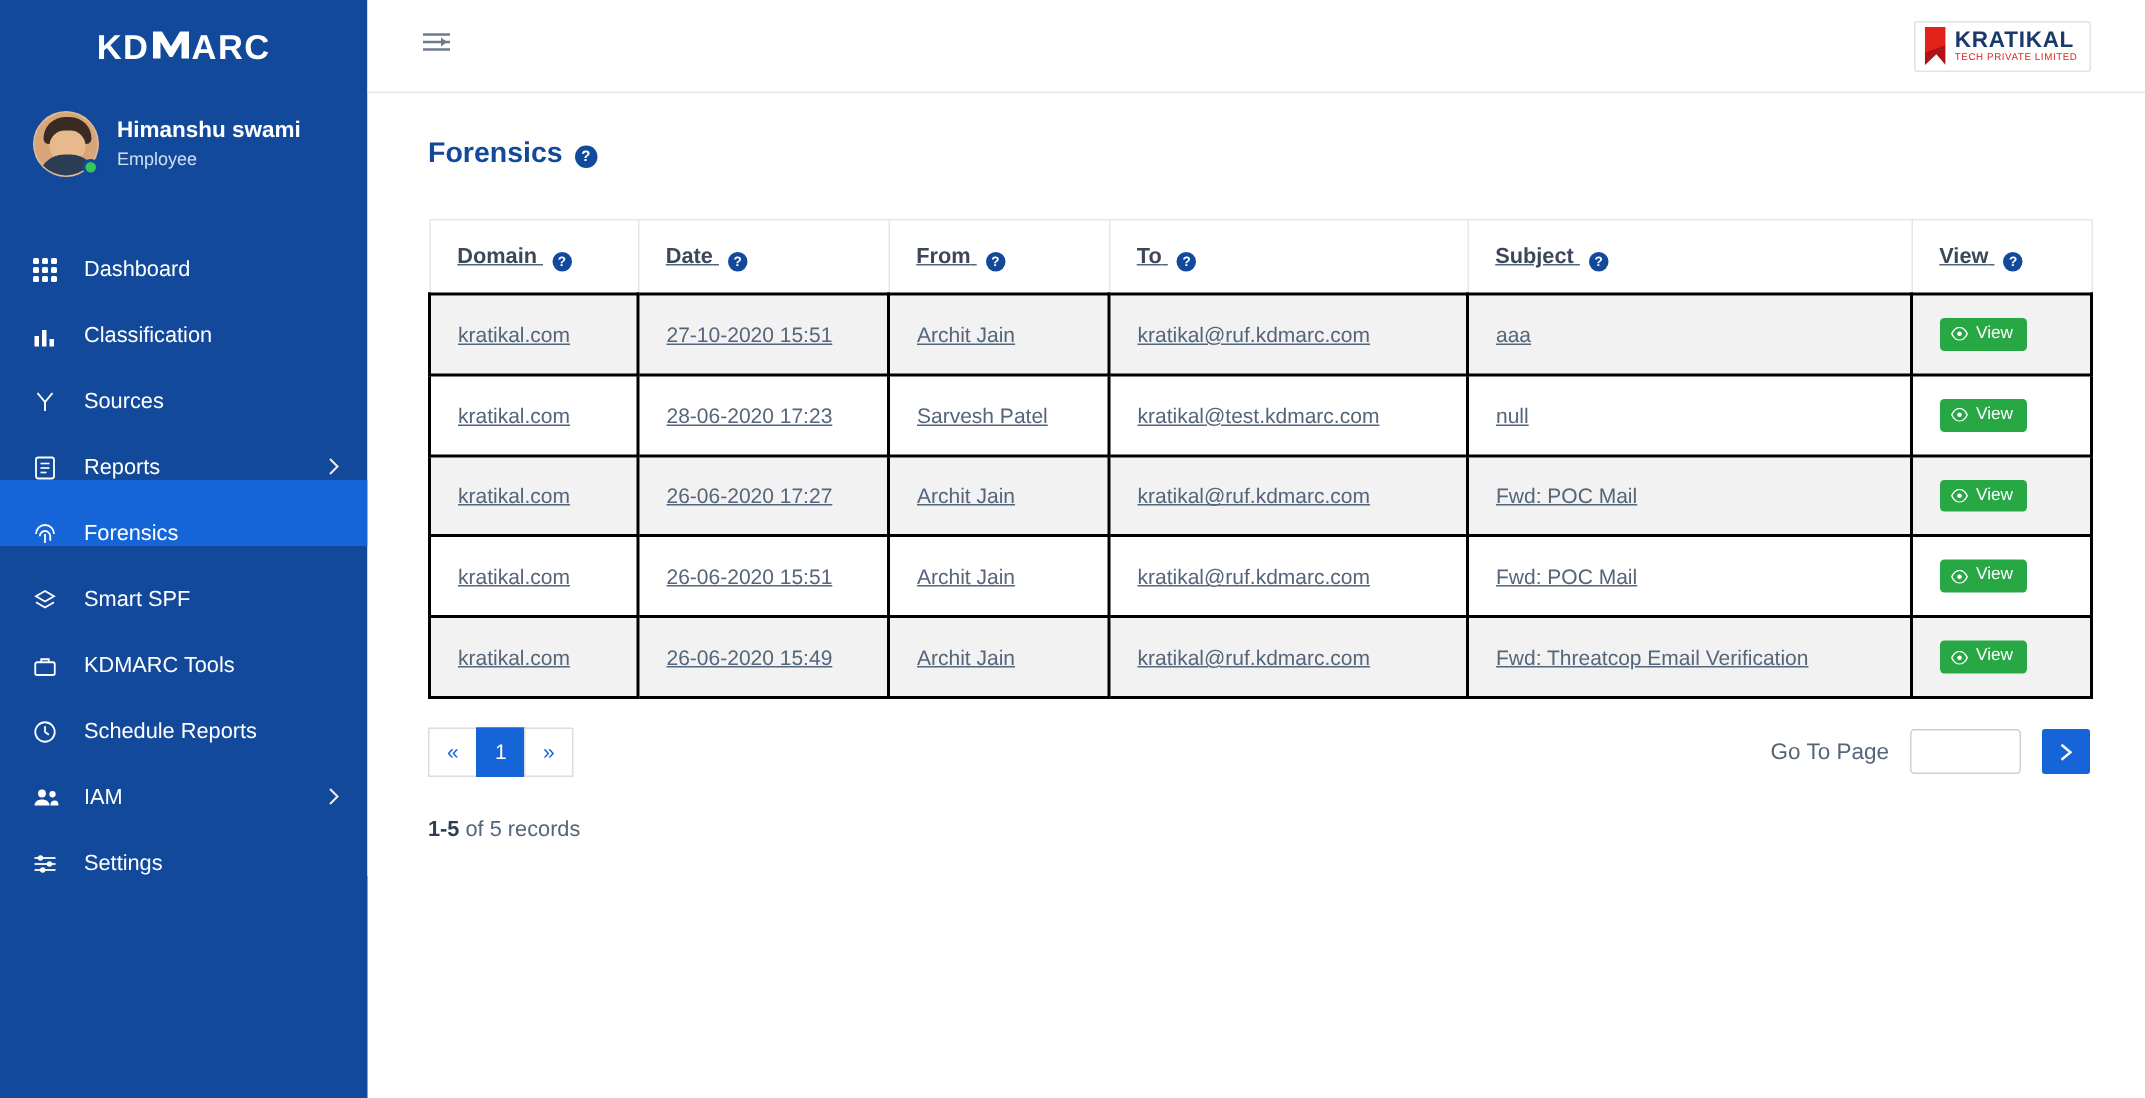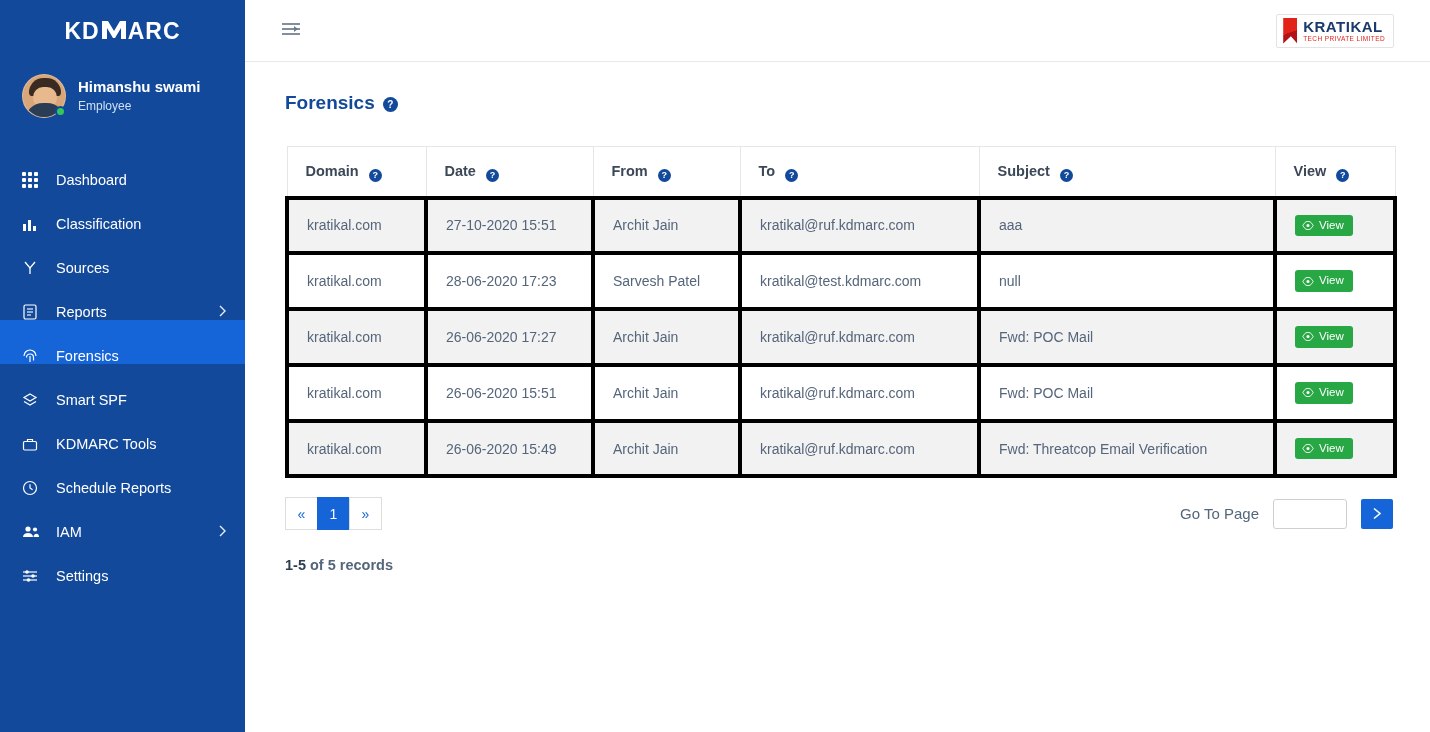--- a/index.html
+++ b/index.html
@@ -182,6 +182,7 @@
     table-layout: fixed;
     font-size: 14px;
     color: #54667a;
+    text-decoration: underline;
   }
   table.data th {
     text-align: left;

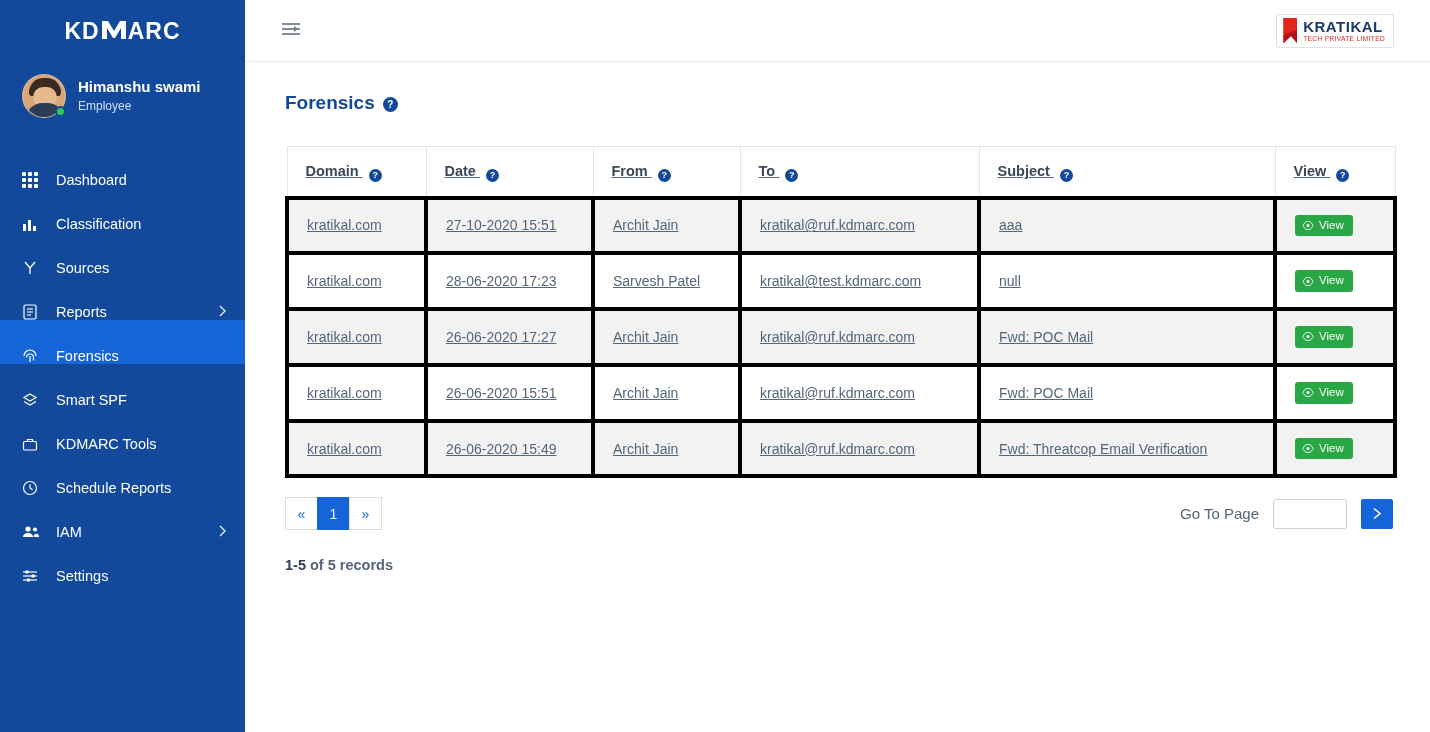--- a/index.html
+++ b/index.html
@@ -196,7 +196,7 @@
   }
   table.data td {
     padding: 15px 12px 15px 18px;
-    border: 4px solid #000000;
+    border: 2px solid #000000;
     color: #55657a;
     white-space: nowrap;
     overflow: hidden;

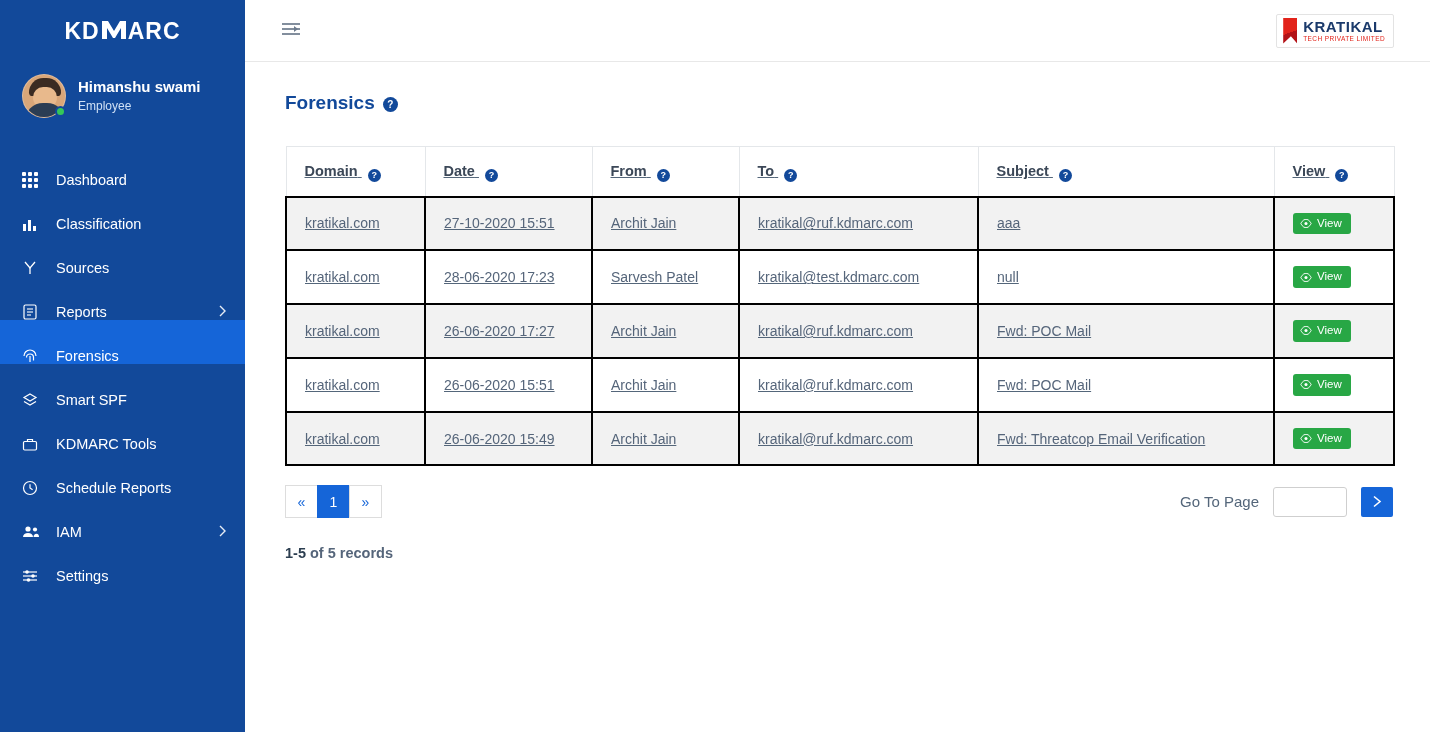--- a/index.html
+++ b/index.html
@@ -279,7 +279,6 @@
     margin-top: 27px;
     font-size: 14.5px;
     color: #55657a;
-    font-weight: bold;
   }
   .records b { color: #2c3e50; }
 </style>

